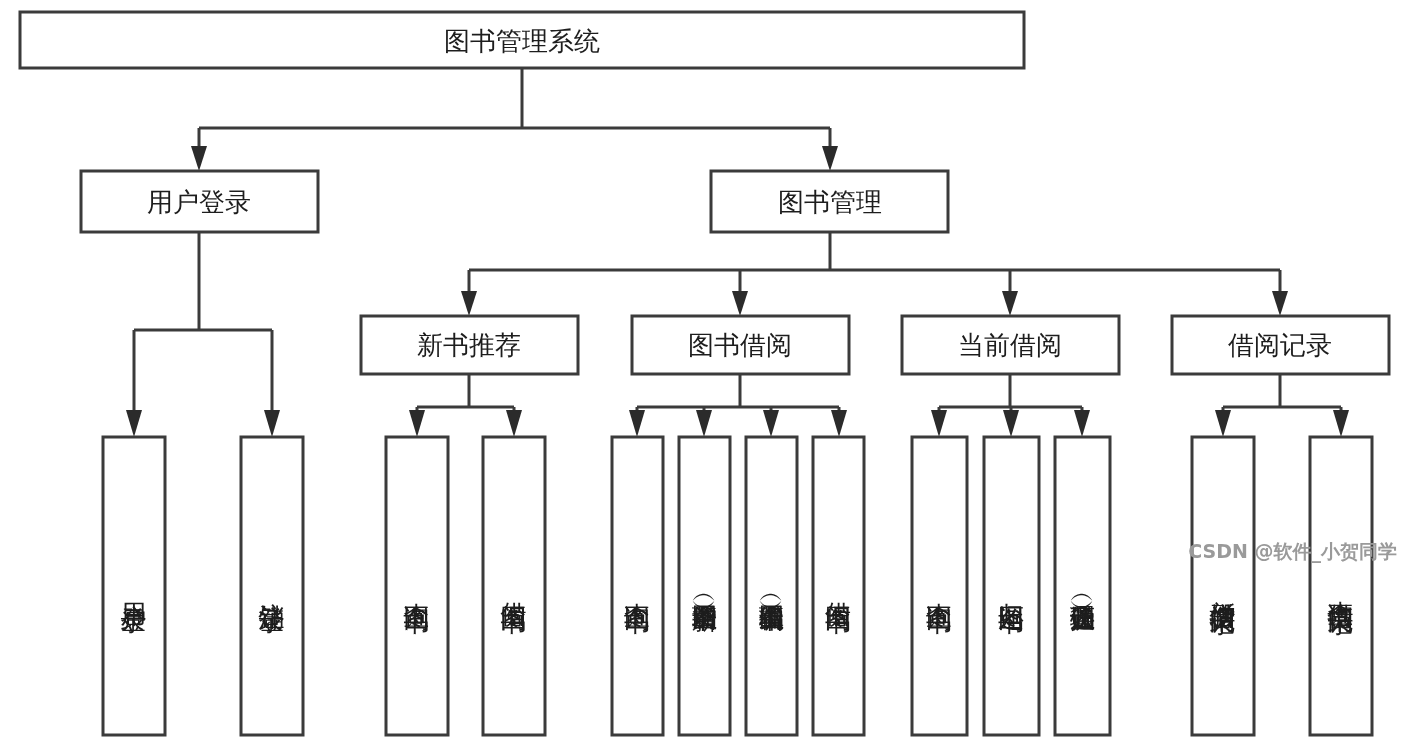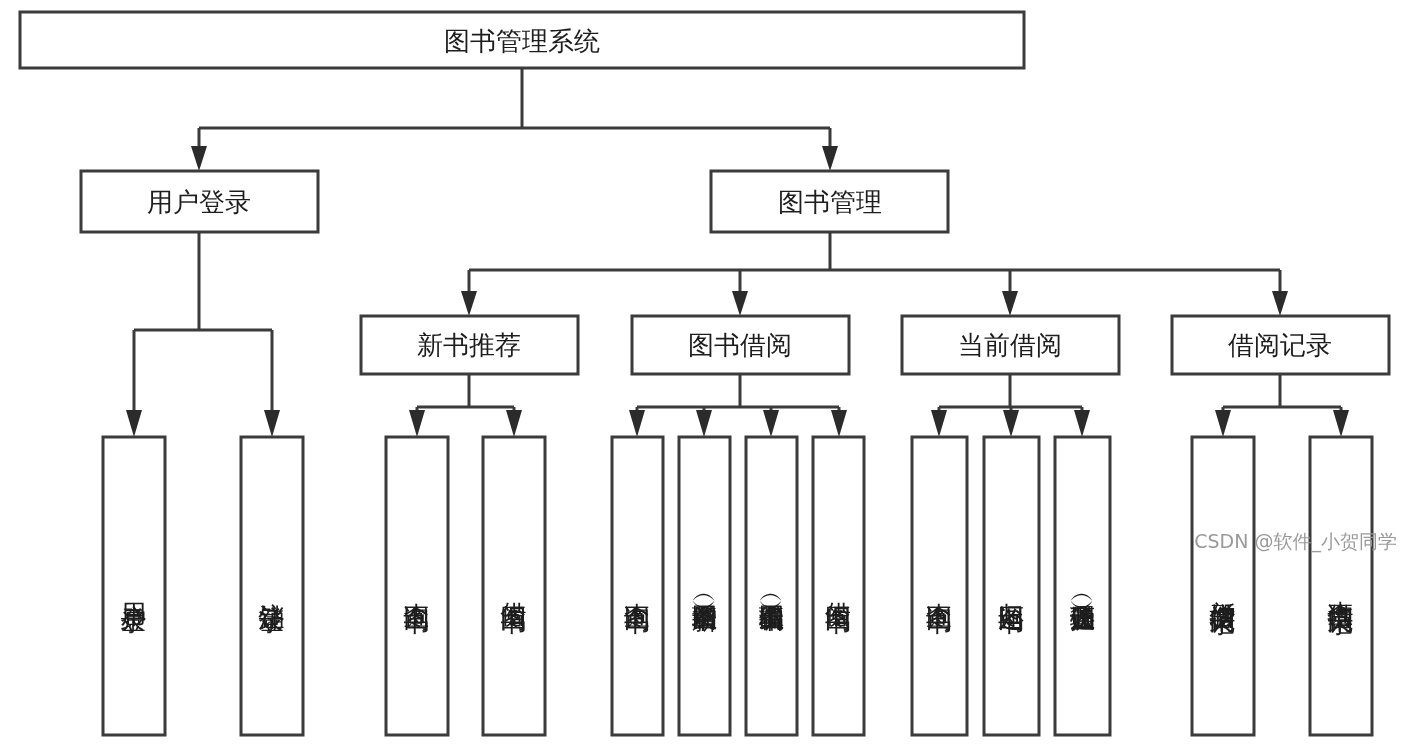--- a/index.html
+++ b/index.html
@@ -73,11 +73,12 @@
   .watermark {
     position: absolute;
     right: 8px;
-    bottom: 16px;
+    bottom: 6px;
     font-family: "DejaVu Sans", "Liberation Sans", sans-serif;
     font-size: 19px;
     color: #9a9a9a;
     white-space: nowrap;
+    font-weight: bold;
   }
 </style>
 </head>

